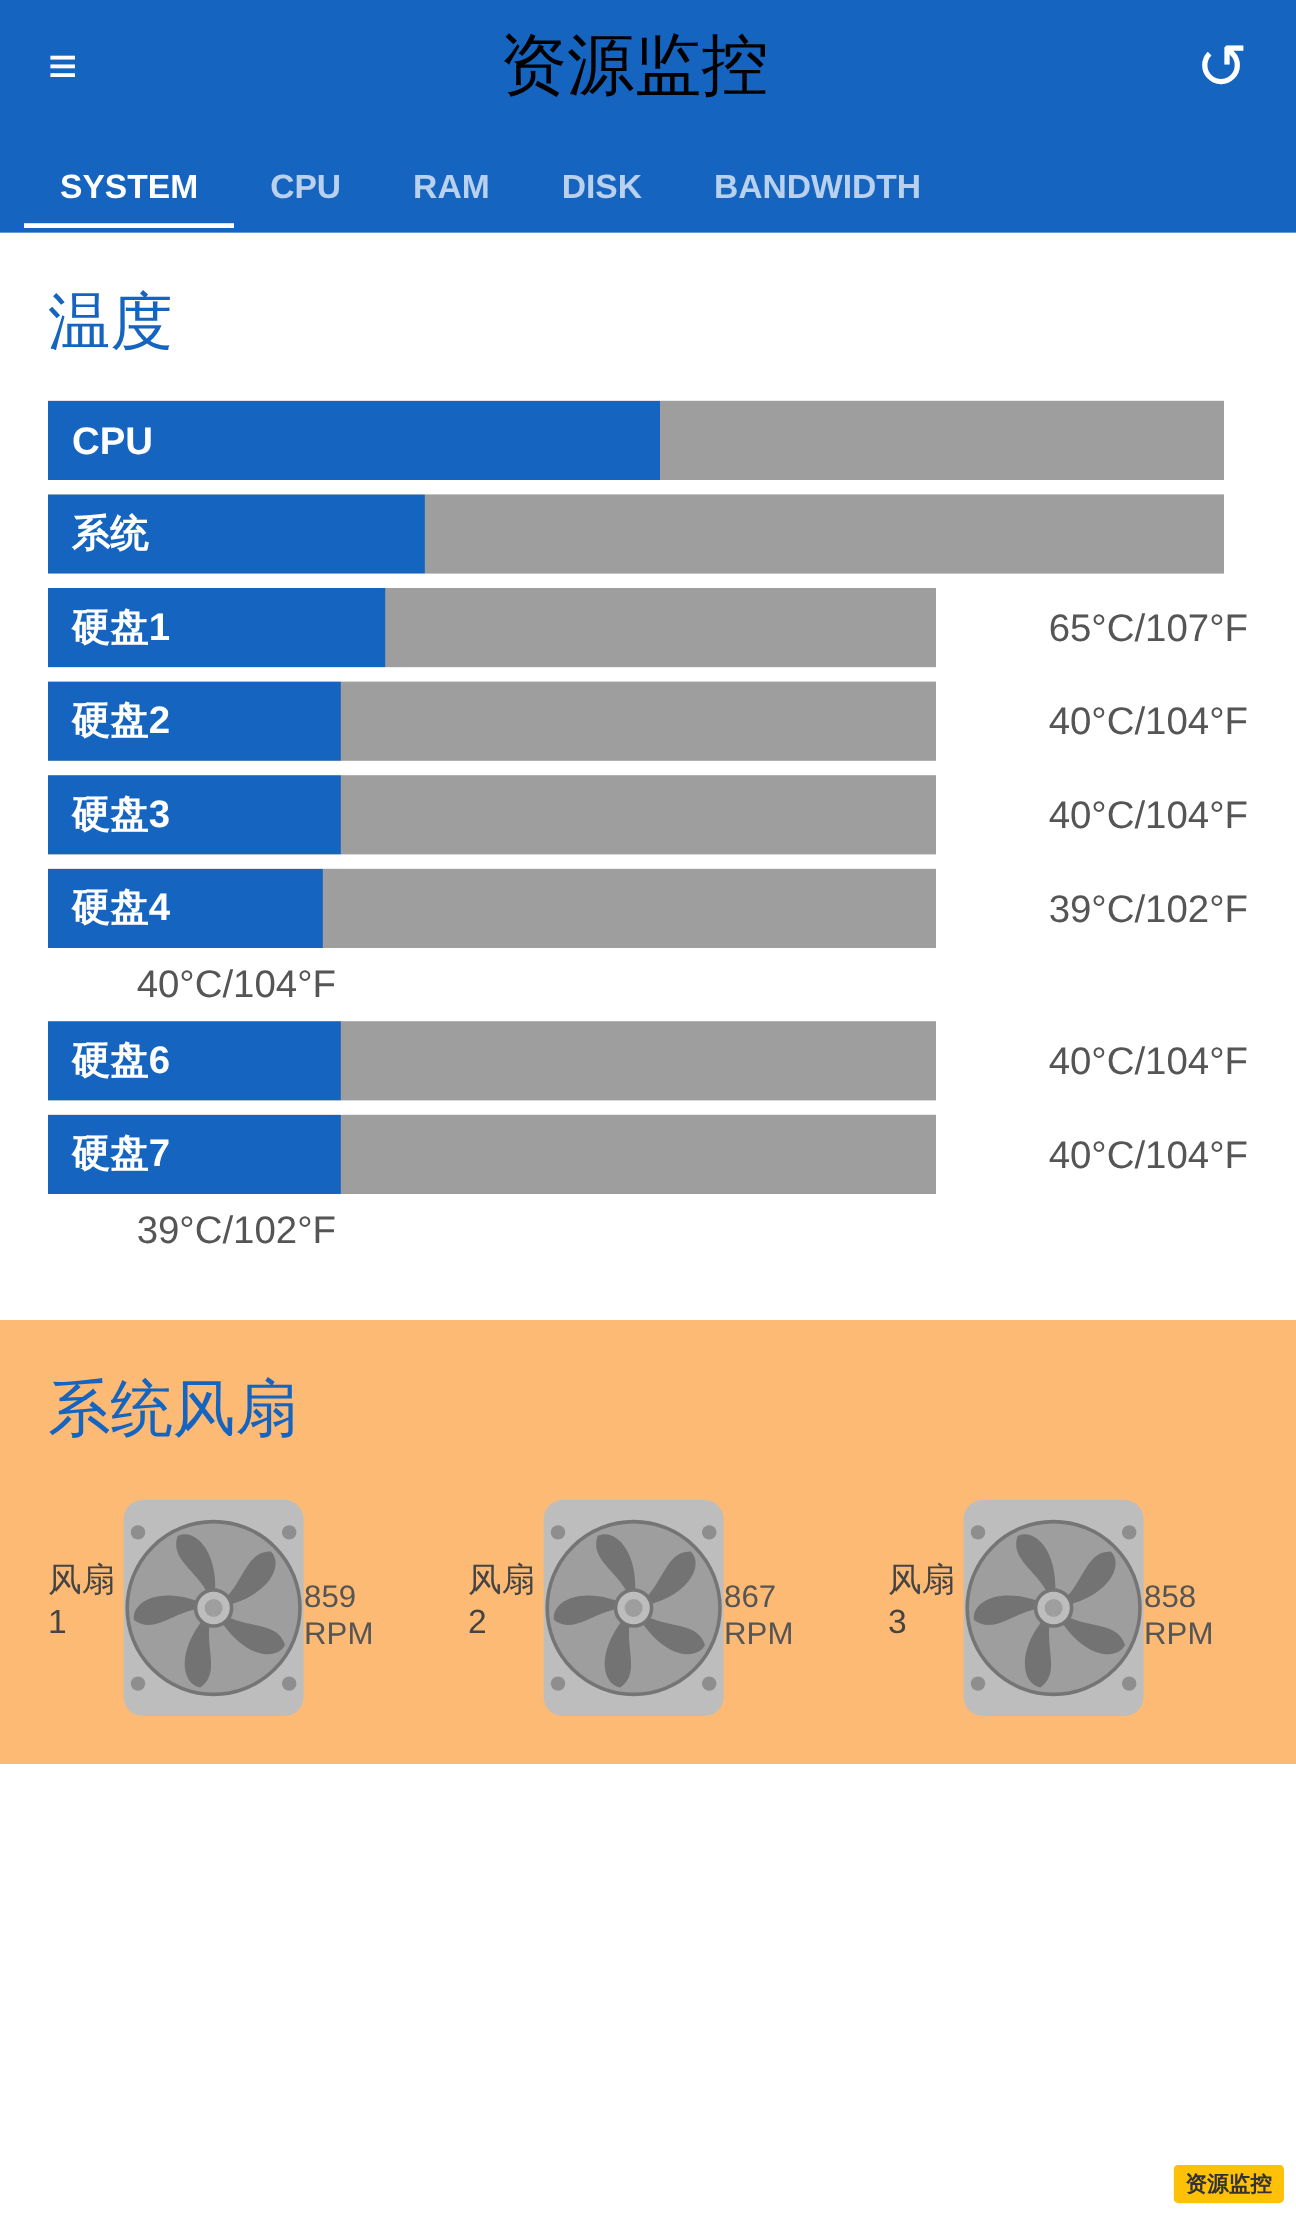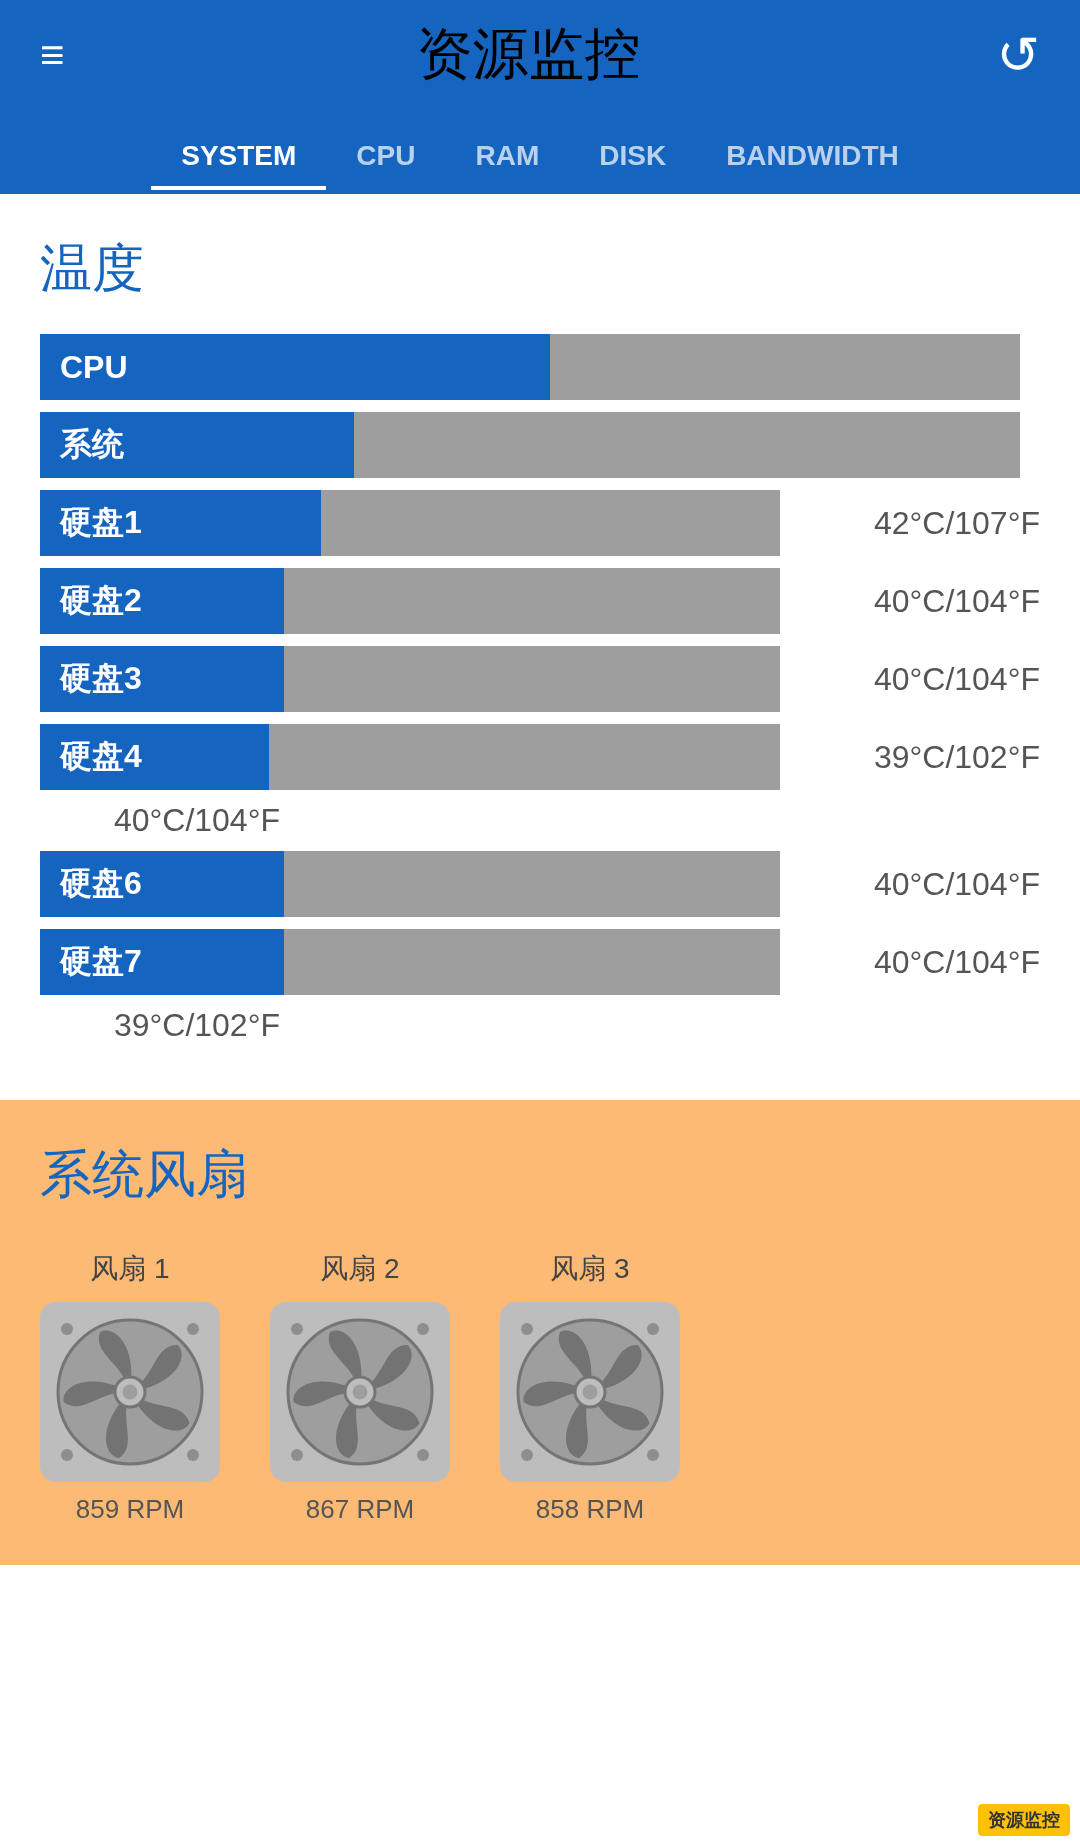--- a/index.html
+++ b/index.html
@@ -47,7 +47,6 @@
       align-items: flex-end;
       padding: 0 20px;
       height: 80px;
-      justify-content: center;
     }
     .tab {
       color: rgba(255,255,255,0.7);

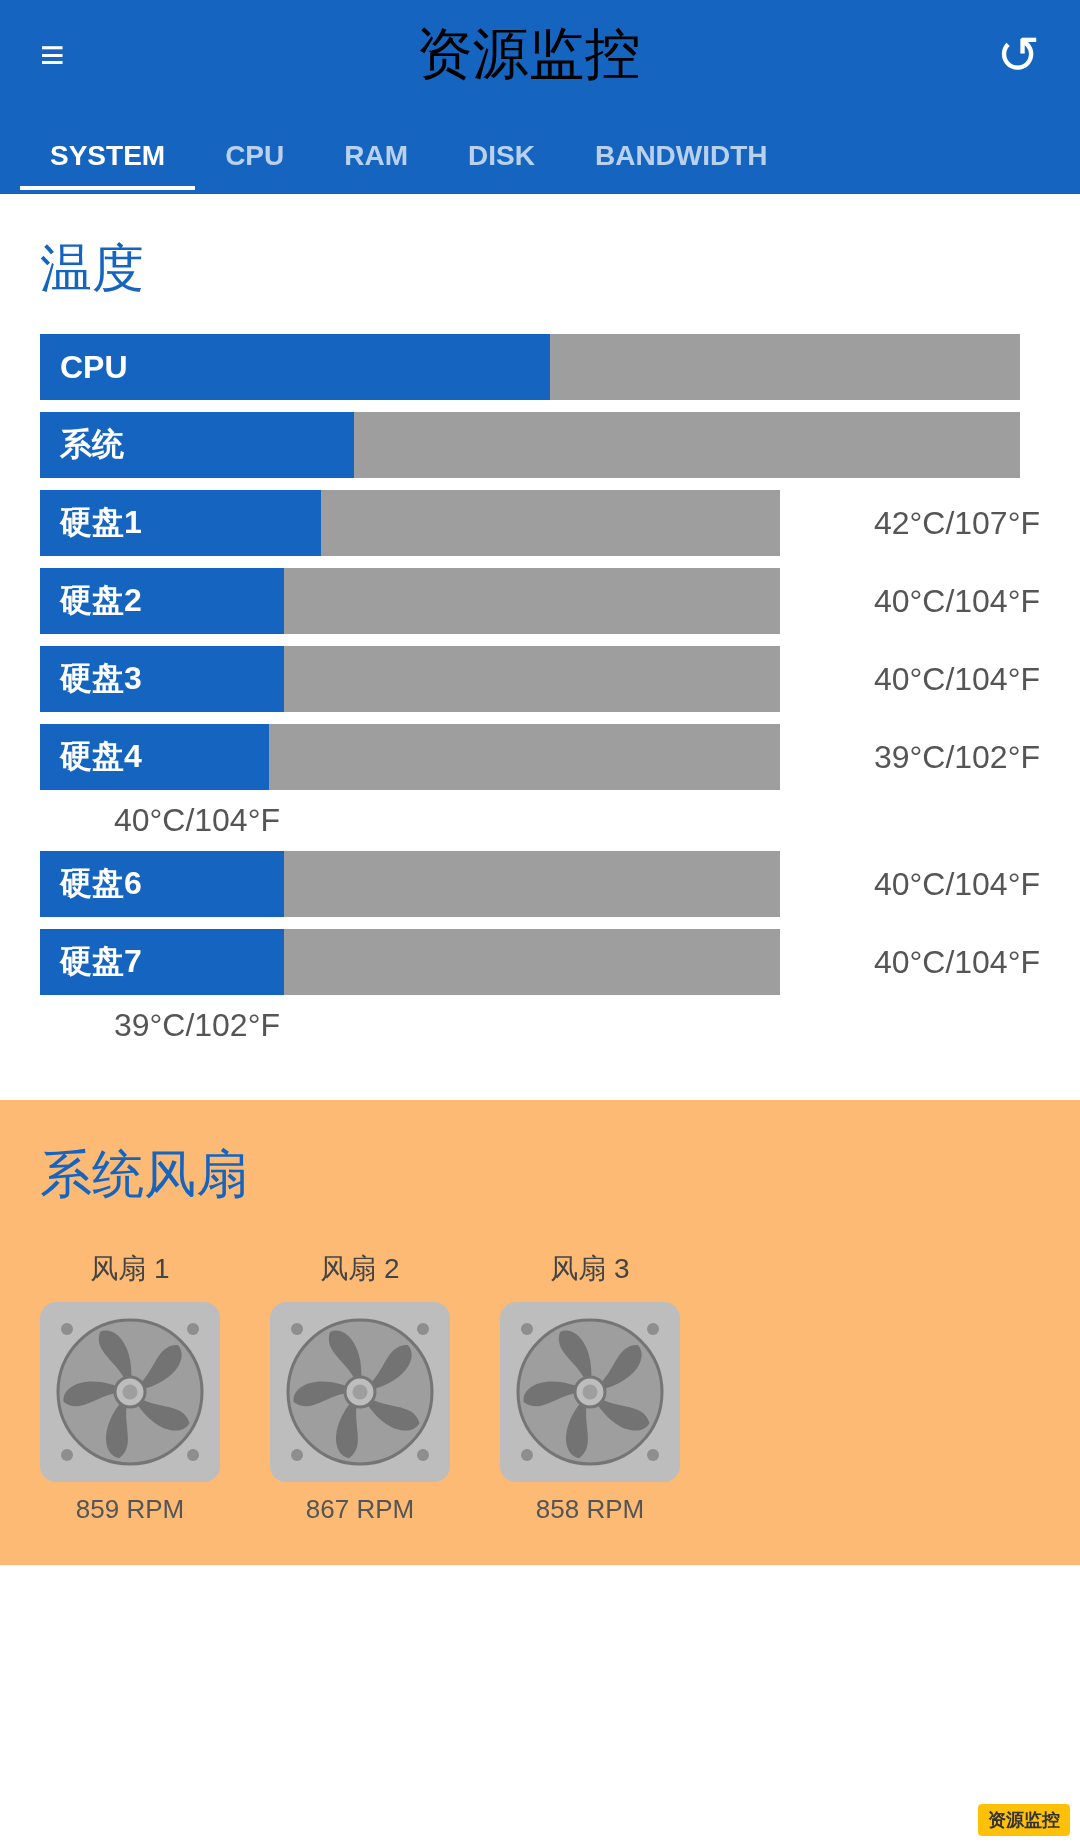--- a/index.html
+++ b/index.html
@@ -221,7 +221,7 @@
           <span class="temp-label">硬盘1</span>
         </div>
       </div>
-      <div class="temp-value">42°C/107°F</div>
+      <div class="temp-value">65°C/107°F</div>
     </div>
       <div class="temp-row">
       <div class="temp-bar-container">

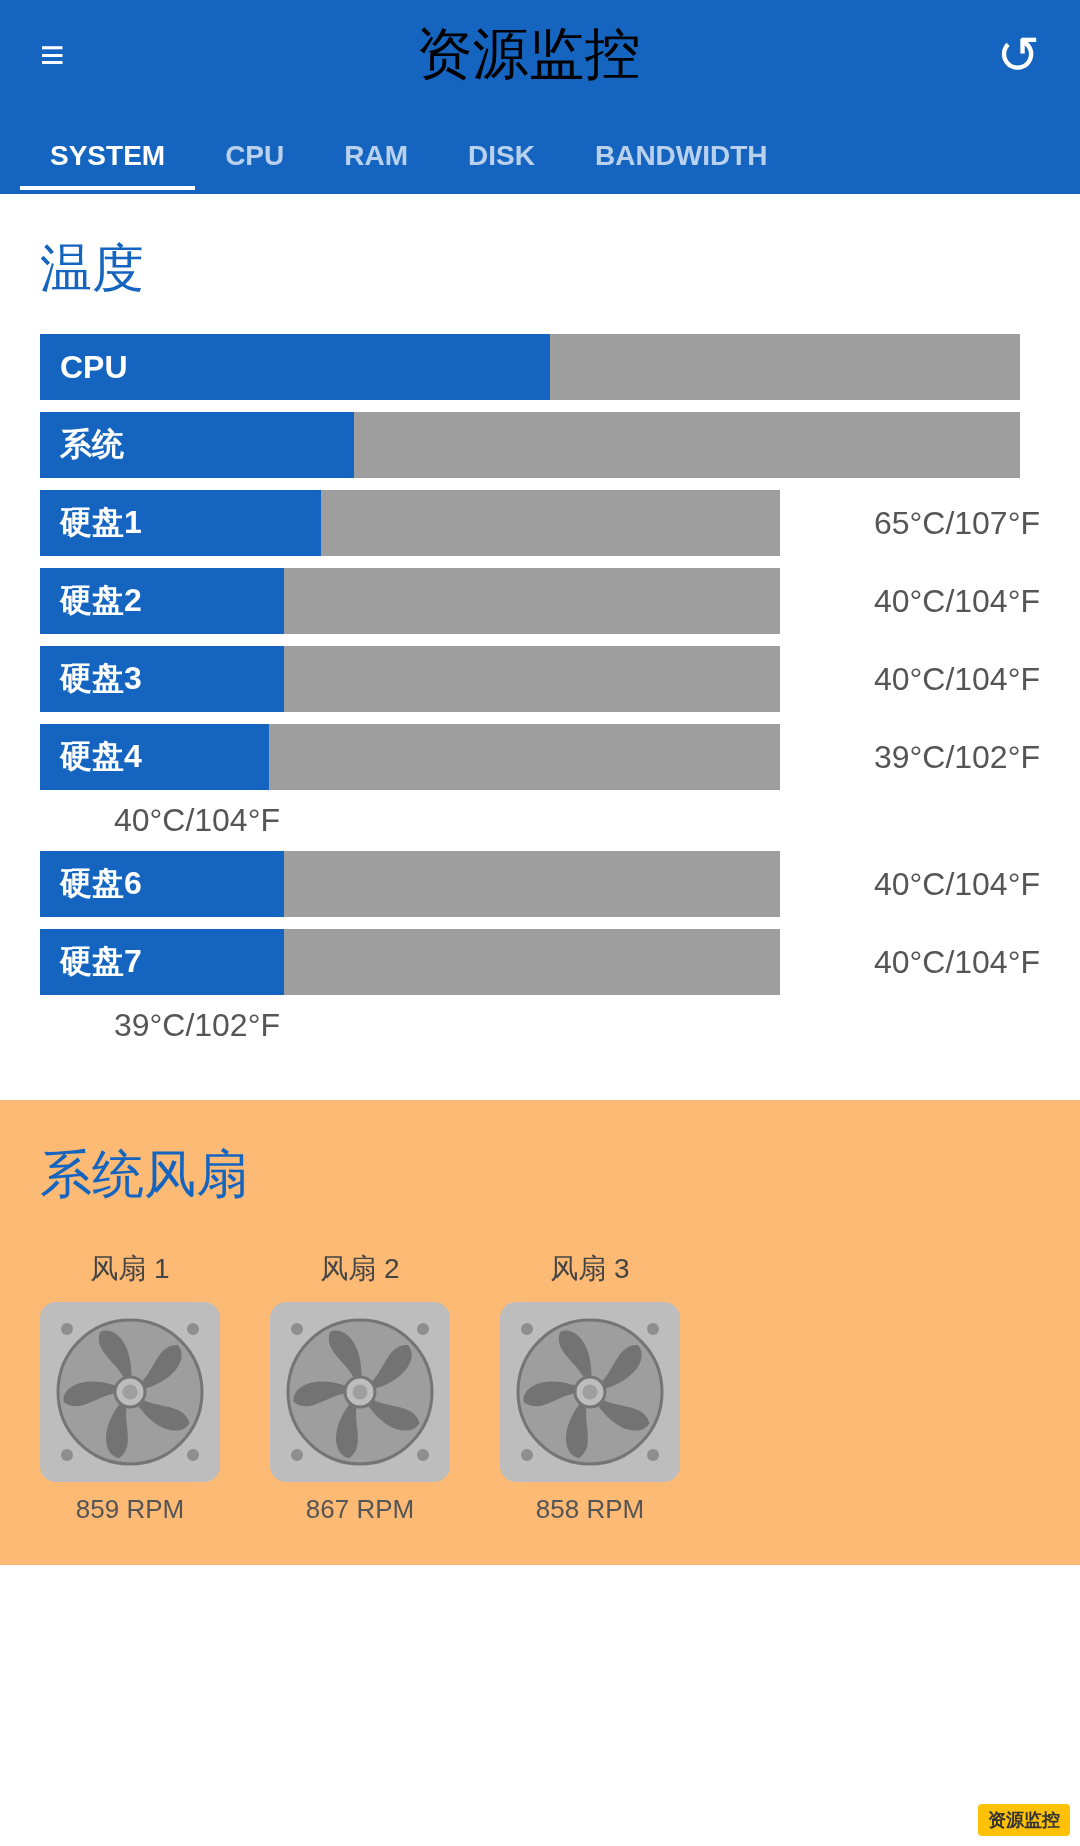--- a/index.html
+++ b/index.html
@@ -137,7 +137,7 @@
     }
     .fan-item {
       display: flex;
-      flex-direction: column;
+      flex-direction: row;
       align-items: center;
     }
     .fan-label {

